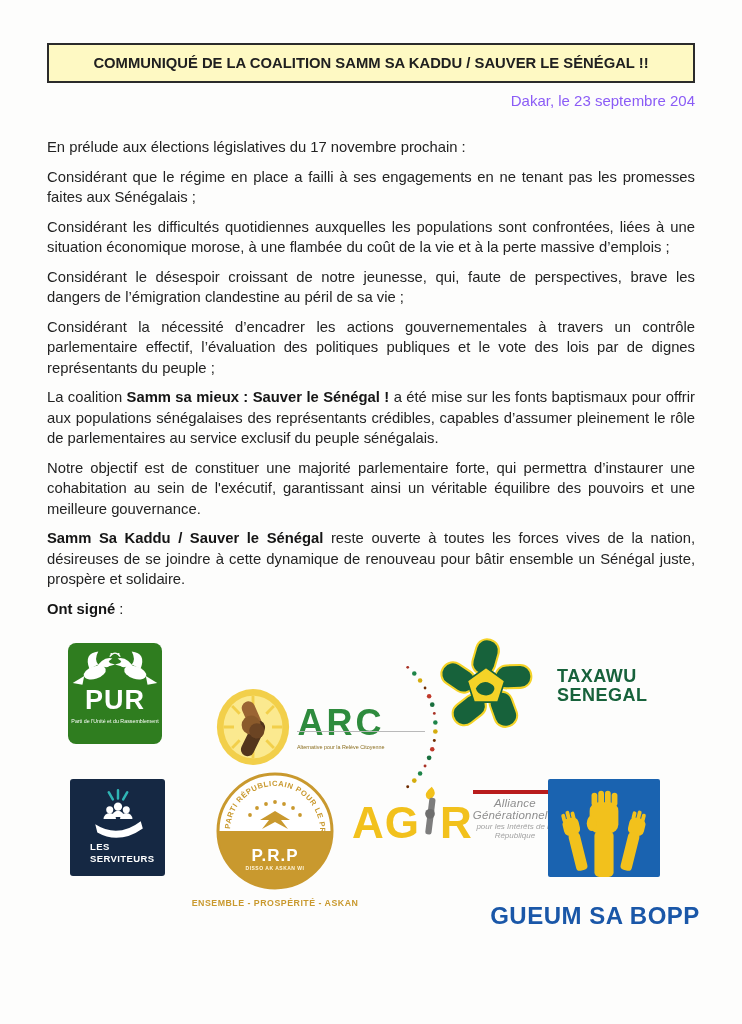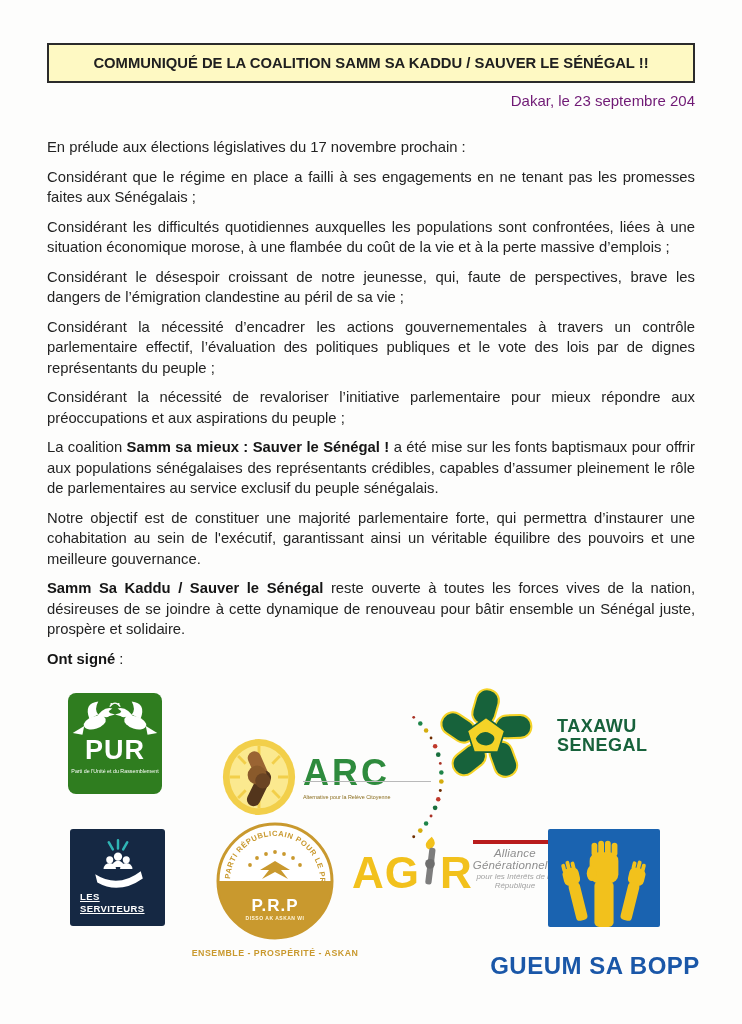--- a/index.html
+++ b/index.html
@@ -8,7 +8,7 @@
   .content{padding:0 47px;}
   .title-box{margin-top:43px;border:2px solid #2b2b2b;padding:10px 6px;background:#fef9c3;}
   .title{font-weight:bold;font-size:14.8px;text-align:center;white-space:nowrap;color:#202020;}
-  .date{text-align:right;font-size:15px;margin-top:9px;color:#701a75;}
+  .date{text-align:right;font-size:15px;margin-top:9px;color:#8b5cf6;}
   .body{margin-top:28px;}
   .para{font-size:14.8px;line-height:20.5px;text-align:justify;margin:0 0 9px 0;color:#232323;}
   .para b{color:#151515;}

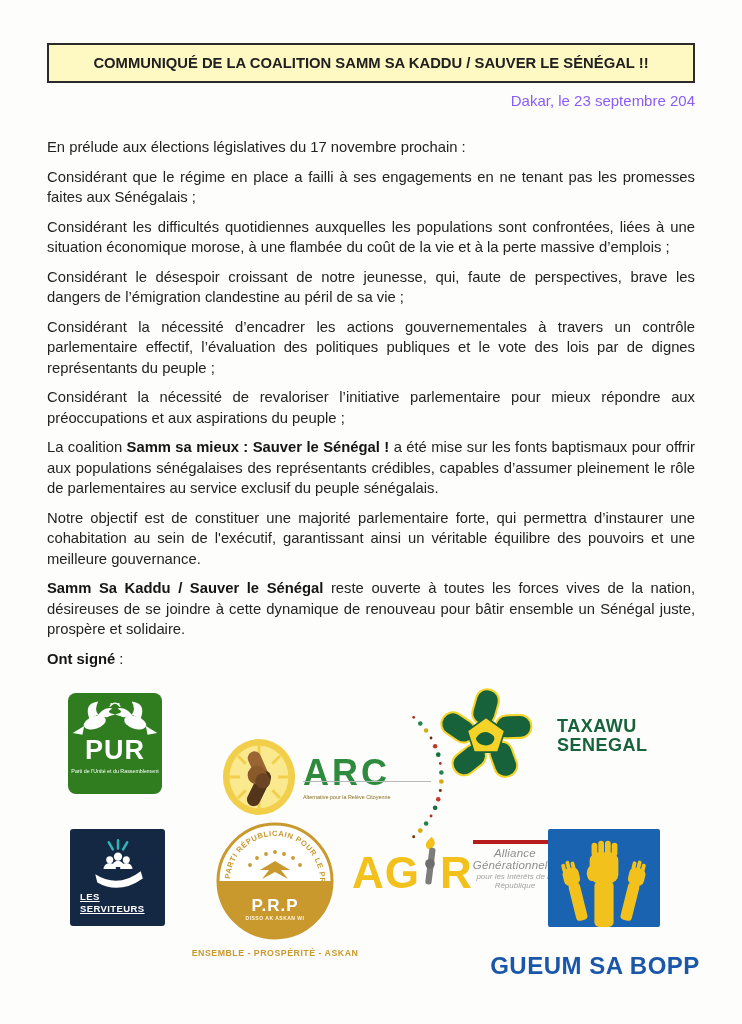--- a/index.html
+++ b/index.html
@@ -74,7 +74,6 @@
         <p class="para"><span>Considérant les difficultés quotidiennes auxquelles les populations sont confrontées, liées à une situation économique morose, à une flambée du coût de la vie et à la perte massive d’emplois ;</span></p>
         <p class="para"><span>Considérant le désespoir croissant de notre jeunesse, qui, faute de perspectives, brave les dangers de l’émigration clandestine au péril de sa vie ;</span></p>
         <p class="para"><span>Considérant la nécessité d’encadrer les actions gouvernementales à travers un contrôle parlementaire effectif, l’évaluation des politiques publiques et le vote des lois par de dignes représentants du peuple ;</span></p>
-        <p class="para"><span>Considérant la nécessité de revaloriser l’initiative parlementaire pour mieux répondre aux préoccupations et aux aspirations du peuple ;</span></p>
         <p class="para"><span>La coalition </span><b>Samm sa mieux : Sauver le Sénégal !</b><span> a été mise sur les fonts baptismaux pour offrir aux populations sénégalaises des représentants crédibles, capables d’assumer pleinement le rôle de parlementaires au service exclusif du peuple sénégalais.</span></p>
         <p class="para"><span>Notre objectif est de constituer une majorité parlementaire forte, qui permettra d’instaurer une cohabitation au sein de l'exécutif, garantissant ainsi un véritable équilibre des pouvoirs et une meilleure gouvernance.</span></p>
         <p class="para"><b>Samm Sa Kaddu / Sauver le Sénégal</b><span> reste ouverte à toutes les forces vives de la nation, désireuses de se joindre à cette dynamique de renouveau pour bâtir ensemble un Sénégal juste, prospère et solidaire.</span></p>

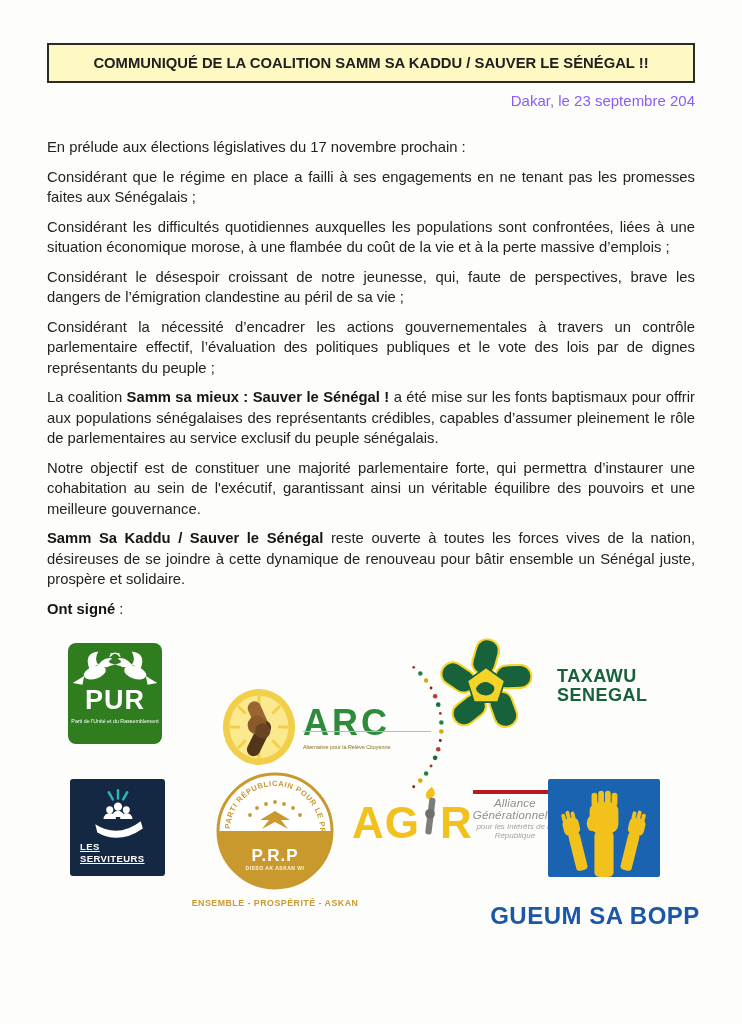--- a/index.html
+++ b/index.html
@@ -24,7 +24,7 @@
   .pur-sub{color:#fff;font-size:5.3px;margin-top:4px;white-space:nowrap;}
 
   
-  .arc{left:174px;top:26px;display:flex;align-items:center;}
+  .arc{left:168px;top:26px;display:flex;align-items:center;text-align:right;}
   .arc-text{margin-left:6px;position:relative;}
   .arc-abbr{color:#2e8b3d;font-weight:bold;font-size:36px;letter-spacing:3px;line-height:1;}
   .arc-line{position:absolute;left:0;top:26px;width:128px;height:1px;background:#b9b9b9;}

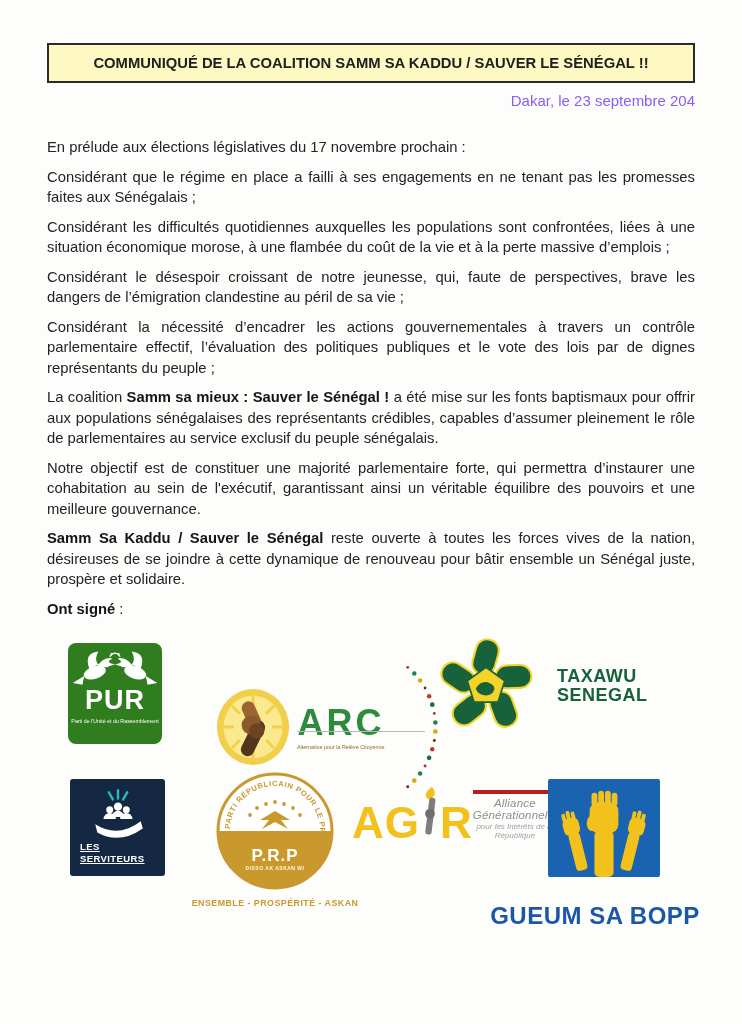--- a/index.html
+++ b/index.html
@@ -37,8 +37,8 @@
   
   .serviteurs{left:23px;top:148px;width:95px;height:97px;background:#152843;border-radius:3px;
               display:flex;flex-direction:column;align-items:center;}
-  .serv-text{align-self:flex-start;padding-left:10px;color:#fff;font-weight:bold;font-size:9.5px;
-             line-height:1.25;letter-spacing:.4px;margin-top:-4px;text-decoration:underline;}
+  .serv-text{align-self:flex-start;padding-left:20px;color:#fff;font-weight:bold;font-size:9.5px;
+             line-height:1.25;letter-spacing:.4px;margin-top:-4px;}
 
   
   .prp{left:153px;top:138px;width:150px;display:flex;flex-direction:column;align-items:center;}

